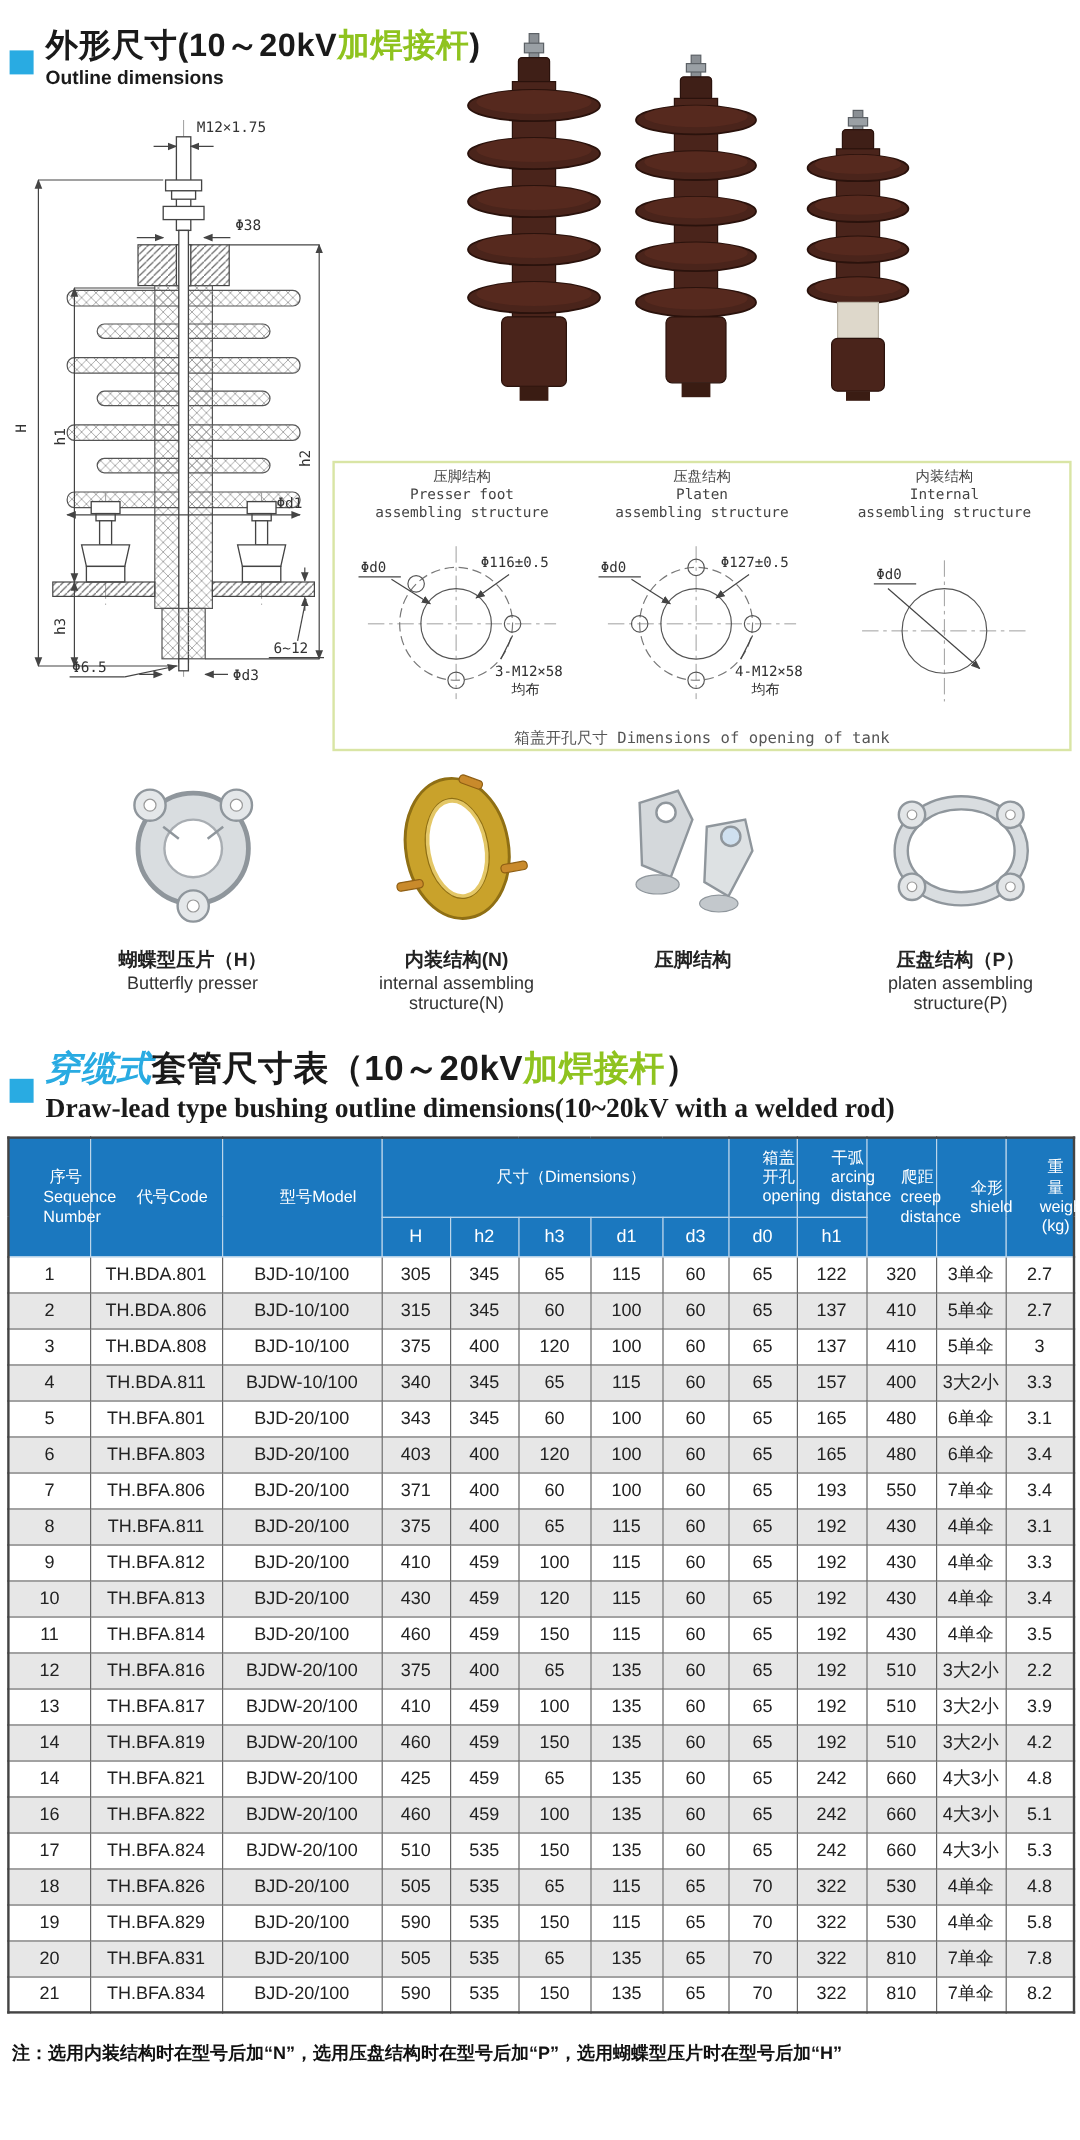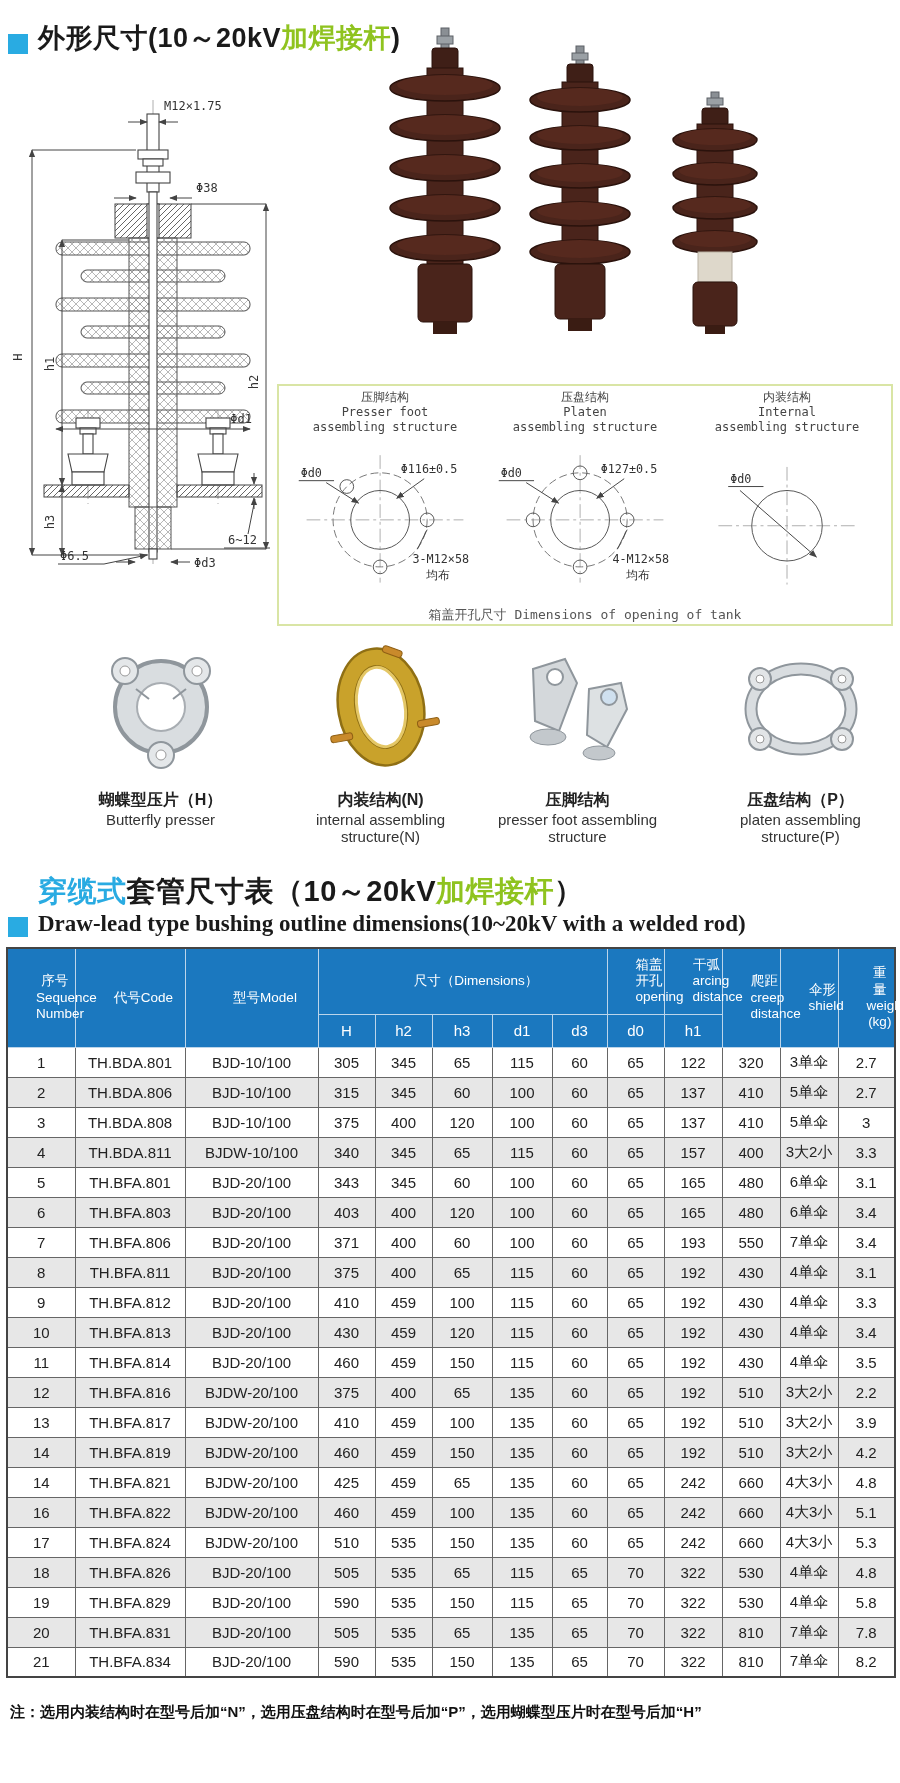--- a/index.html
+++ b/index.html
@@ -7,7 +7,7 @@
   .page { position: relative; width: 900px; height: 1783px; background: #fff; overflow: hidden; }
 
   
-  .sec-header { position: absolute; display: flex; align-items: flex-end; }
+  .sec-header { position: absolute; display: flex; align-items: center; }
   .sec-bullet { width: 20px; height: 20px; background: #29abe2; margin-right: 10px; margin-top: 6px; flex: 0 0 auto; }
   .sec-title { font-size: 27px; font-weight: bold; color: #1a1a1a; line-height: 1.1; letter-spacing: 0.5px; }
   .sec-title .green { color: #8fc31f; }

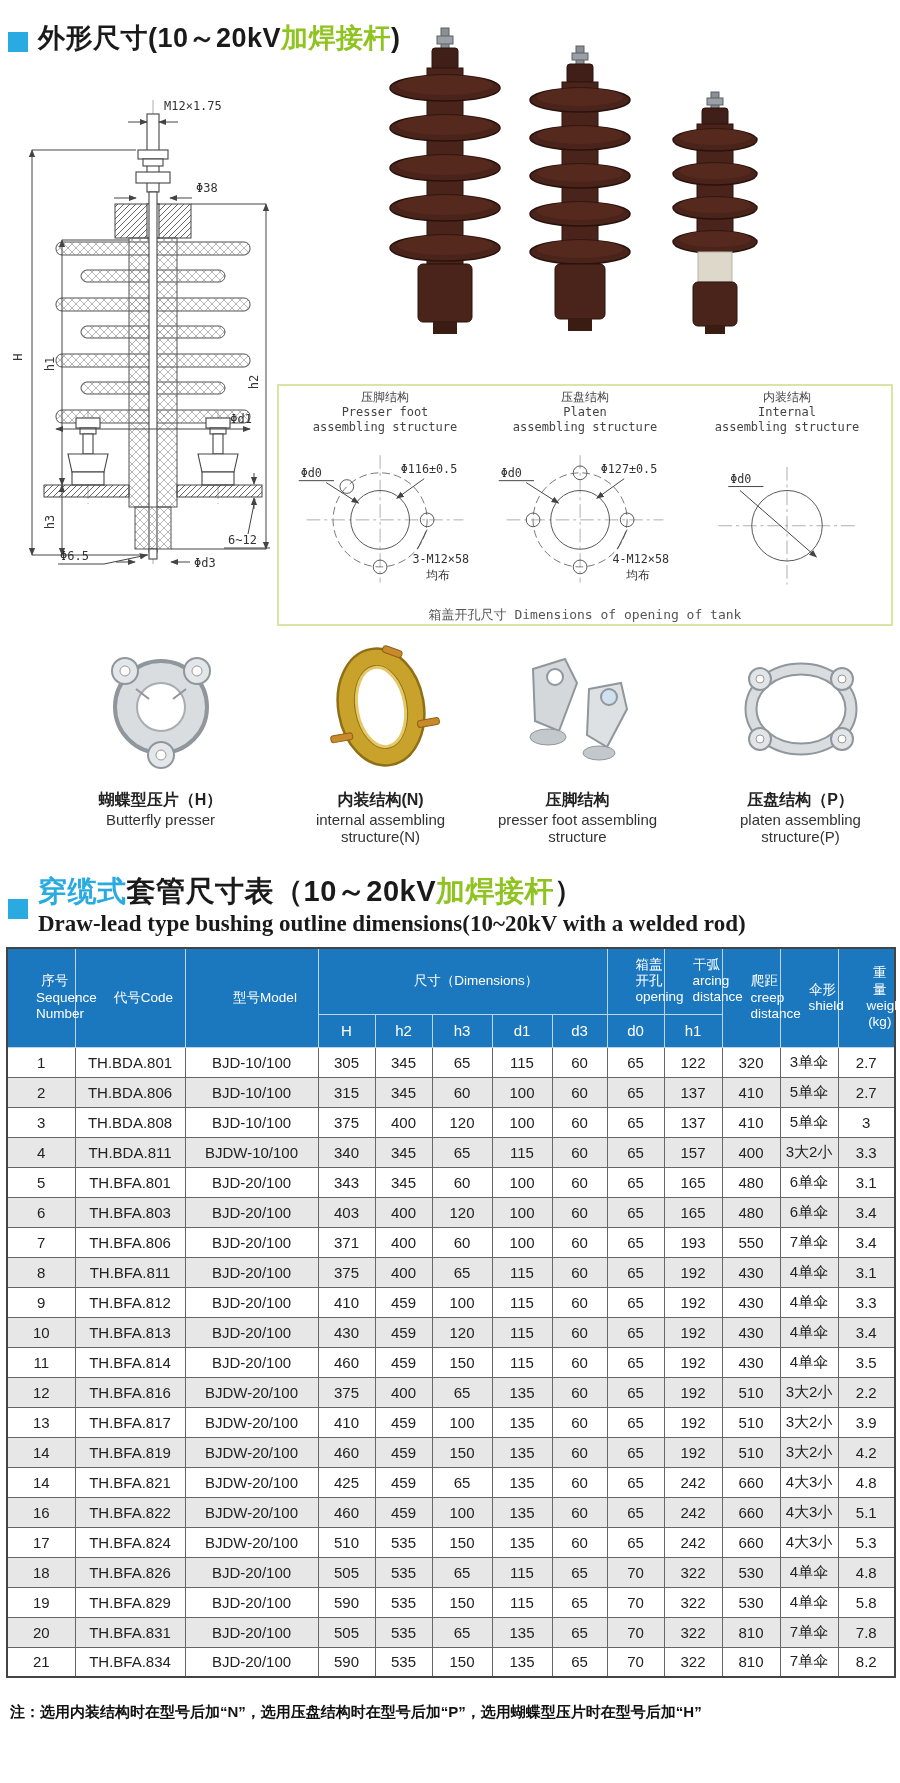--- a/index.html
+++ b/index.html
@@ -73,6 +73,7 @@
     <div class="sec-bullet"></div>
     <div>
       <div class="sec-title"><span>外形尺寸(10～20kV</span><span class="green">加焊接杆</span><span>)</span></div>
+      <div class="sec-sub">Outline dimensions</div>
     </div>
   </div>
 

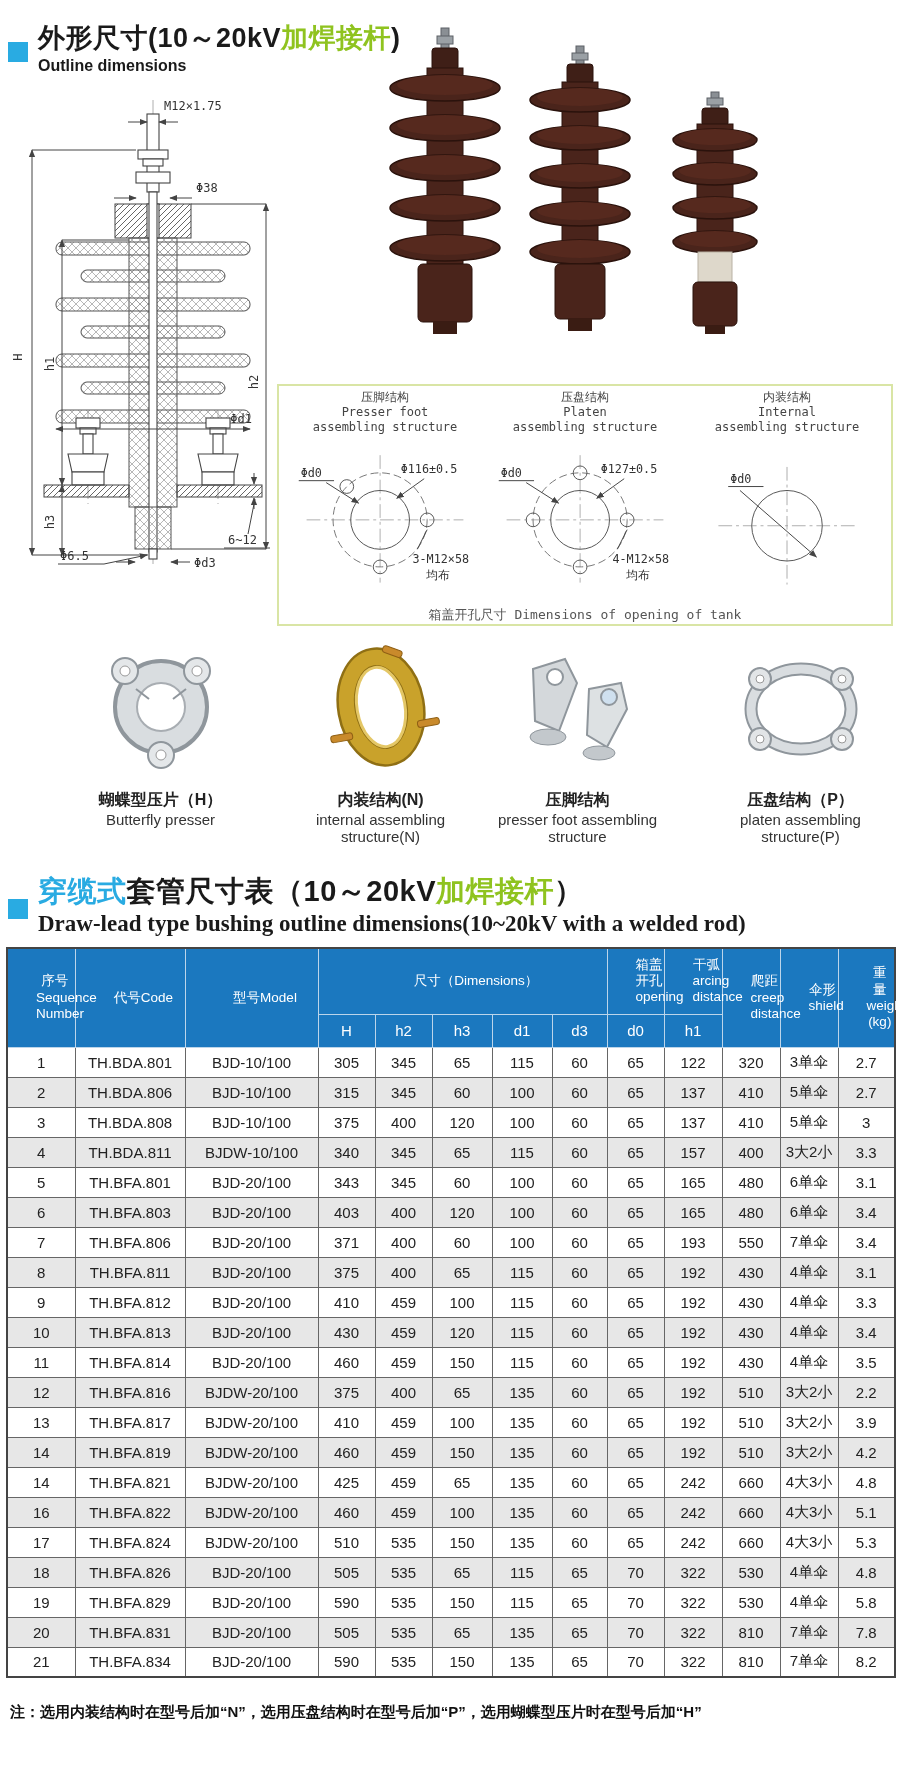--- a/index.html
+++ b/index.html
@@ -343,8 +343,6 @@
       </svg>
     </div>
     <div class="part-cn">压脚结构</div>
-    <div class="part-en">presser foot assembling
-structure</div>
   </div>
 
   <div class="part-fig" style="left:688px;">

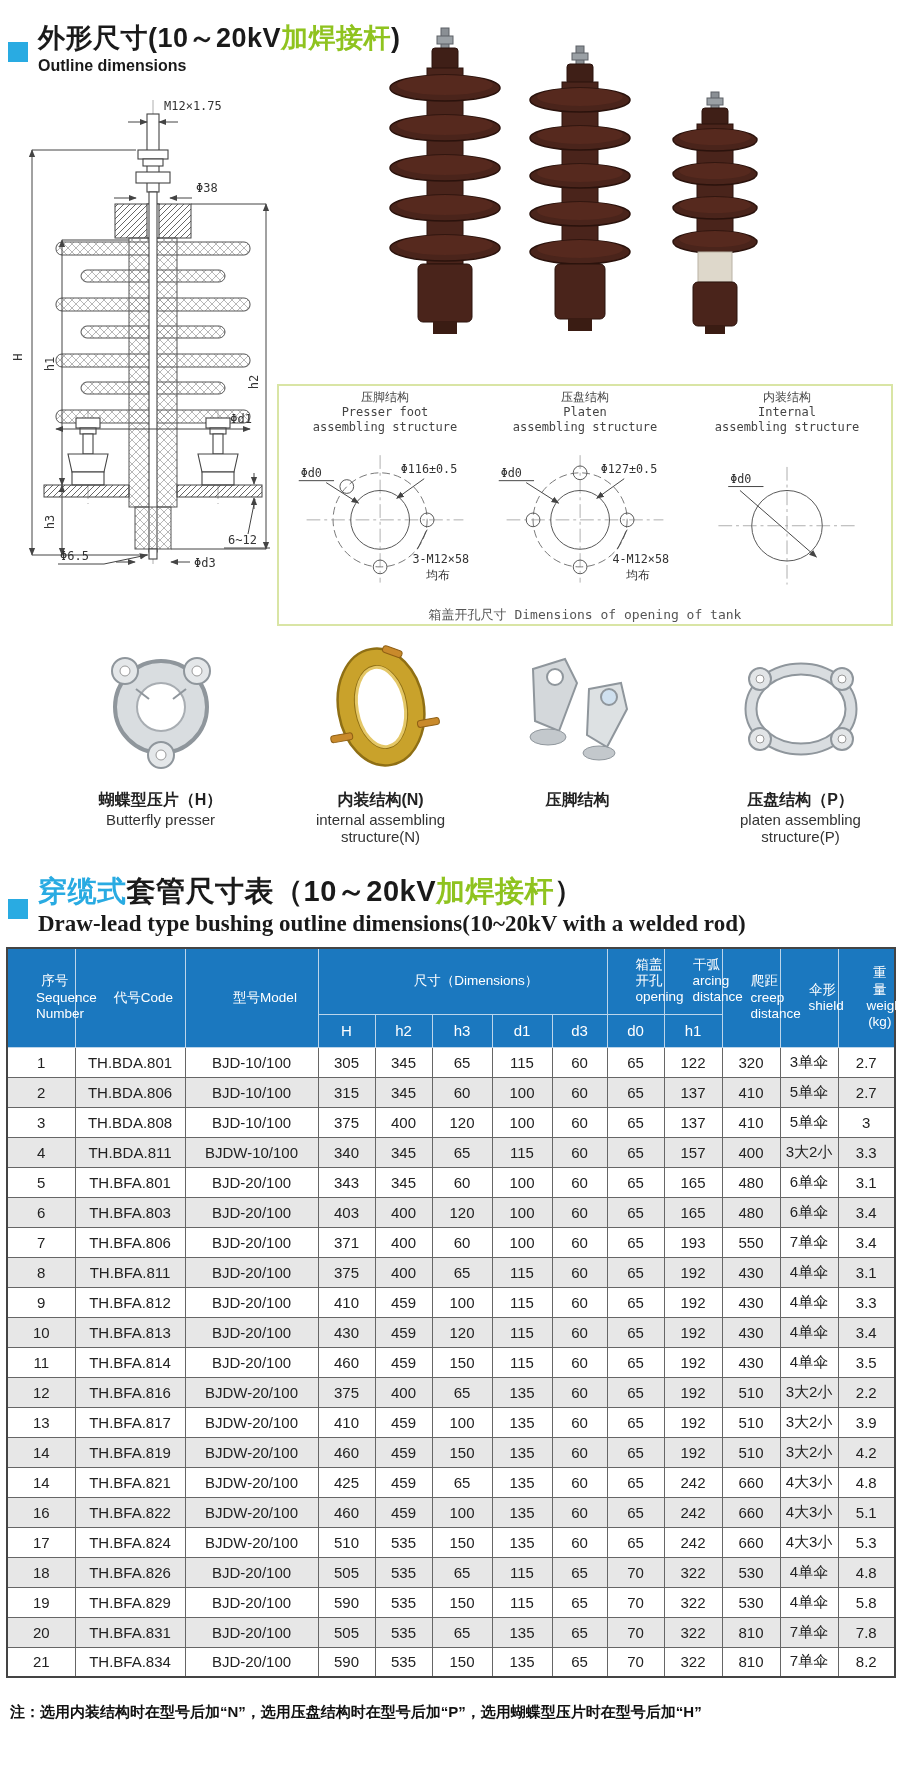--- a/index.html
+++ b/index.html
@@ -11,7 +11,7 @@
   .sec-bullet { width: 20px; height: 20px; background: #29abe2; margin-right: 10px; margin-top: 6px; flex: 0 0 auto; }
   .sec-title { font-size: 27px; font-weight: bold; color: #1a1a1a; line-height: 1.1; letter-spacing: 0.5px; }
   .sec-title .green { color: #8fc31f; }
-  .sec-title .blue { color: #29abe2; }
+  .sec-title .blue { color: #29abe2; font-style: italic; }
   .sec-sub { font-size: 16px; font-weight: bold; color: #1a1a1a; margin-top: 3px; }
   #sec2-header .sec-title { font-size: 29px; }
   #sec2-header .sec-sub { font-size: 23px; font-family: Liberation Serif, serif; }

